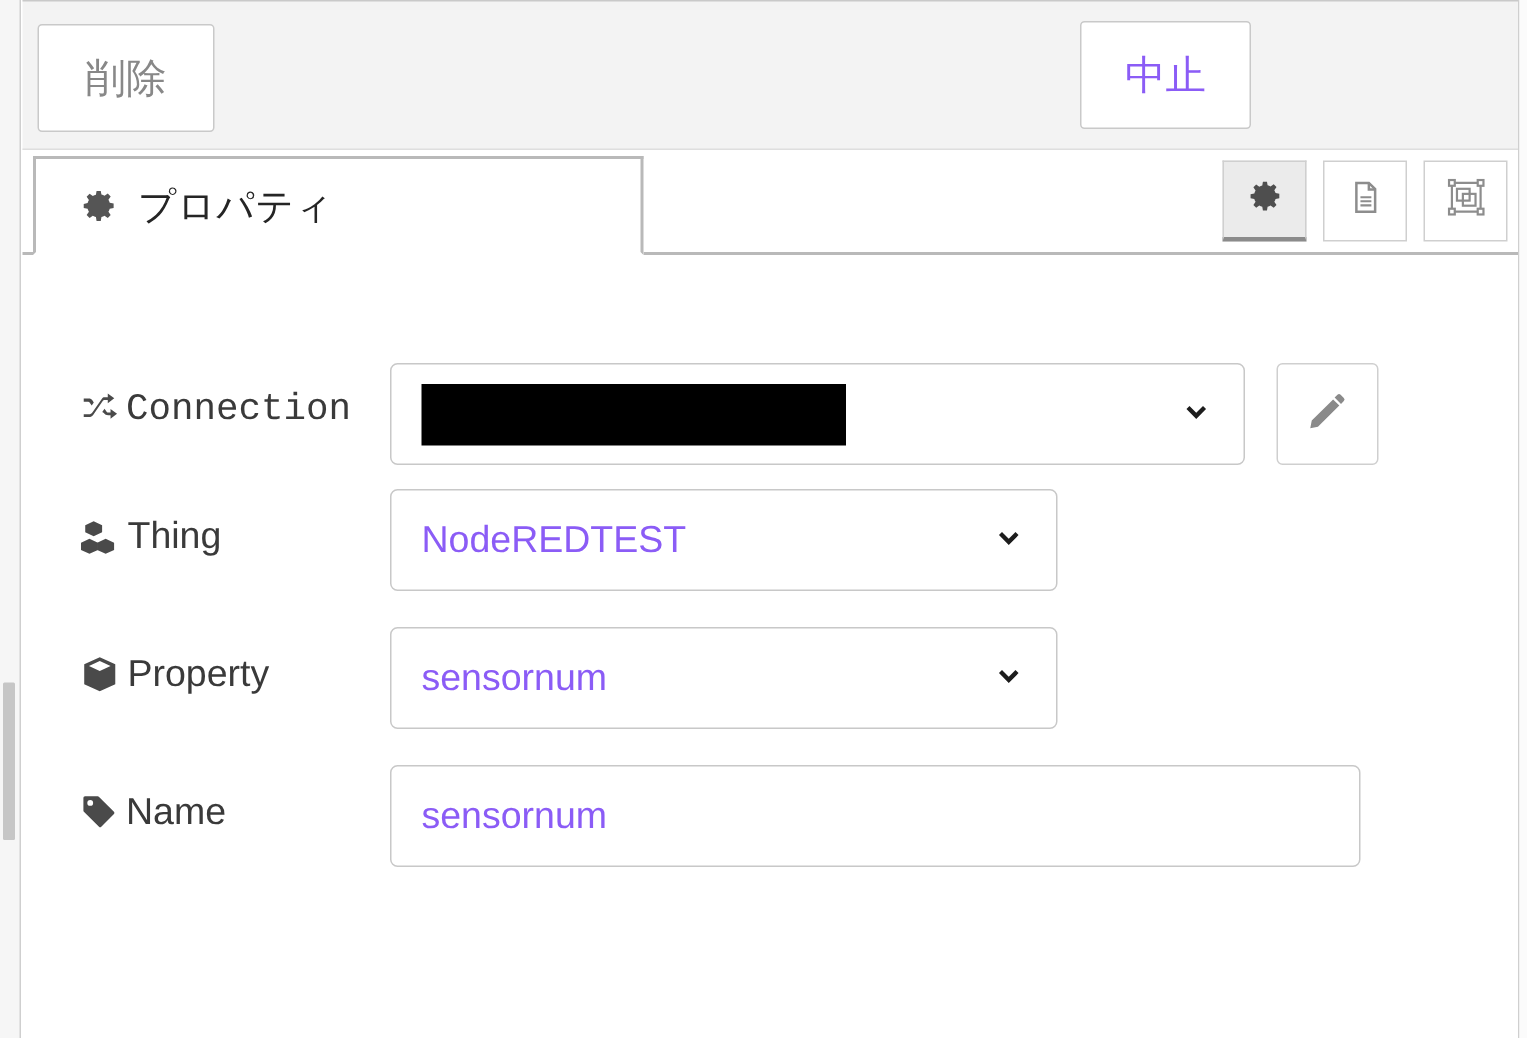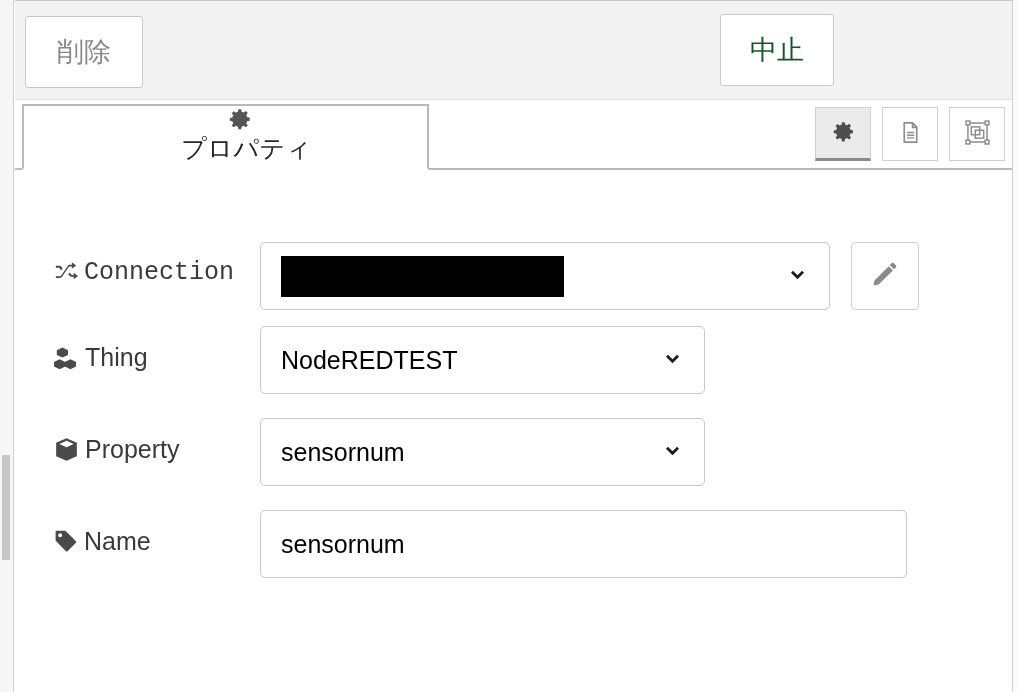--- a/index.html
+++ b/index.html
@@ -91,7 +91,7 @@
     width: 114px; height: 72px;
     background: #ffffff;
     border: 1px solid #c9c9c9;
-    color: #14532d;
+    color: #8b5cf6;
     font-size: 27px;
   }
   .btn-done {

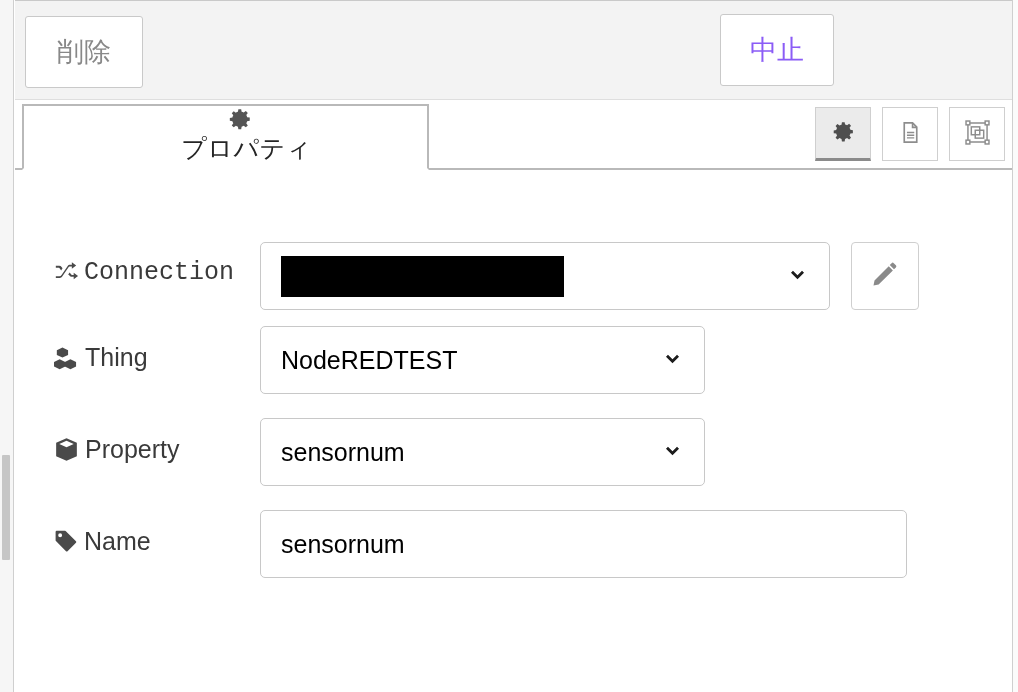--- a/index.html
+++ b/index.html
@@ -129,7 +129,6 @@
     align-items: center;
     padding-left: 29px;
     cursor: pointer;
-    flex-direction: column;
   }
   .tab-label {
     font-size: 25px;

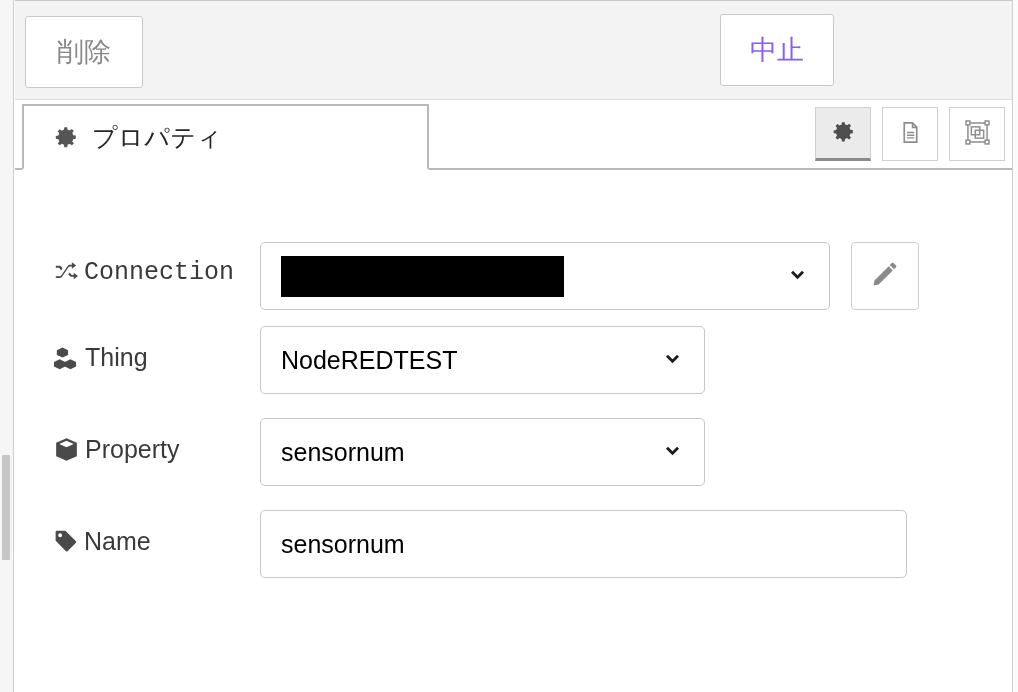--- a/index.html
+++ b/index.html
@@ -199,7 +199,7 @@
     display: flex;
     align-items: center;
     font-size: 25px;
-    color: #000000;
+    color: #8b5cf6;
     padding-left: 20px;
     cursor: pointer;
   }

